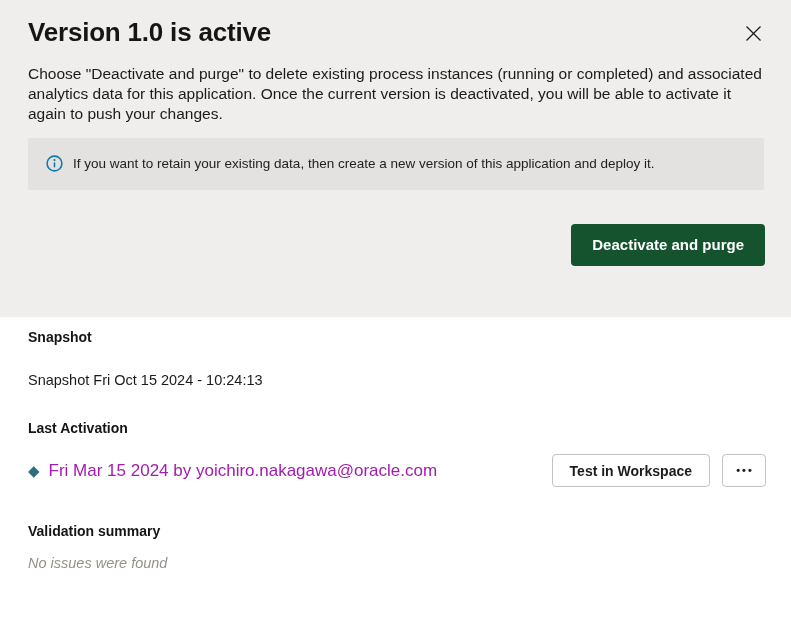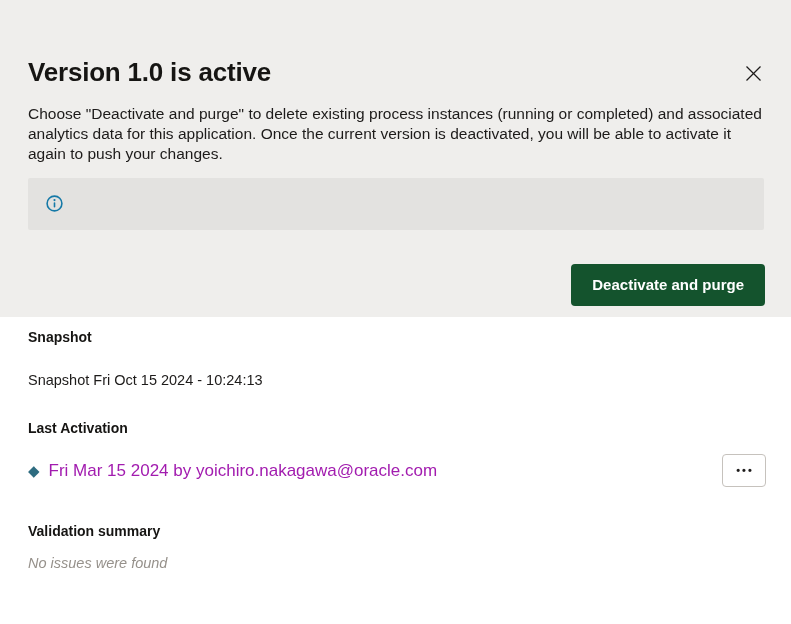--- a/index.html
+++ b/index.html
@@ -21,7 +21,7 @@
   .header-section {
     background: #efeeec;
     height: 317px;
-    padding: 58px 26px 0 28px;
+    padding: 18px 26px 0 28px;
   }
   .title-row {
     display: flex;

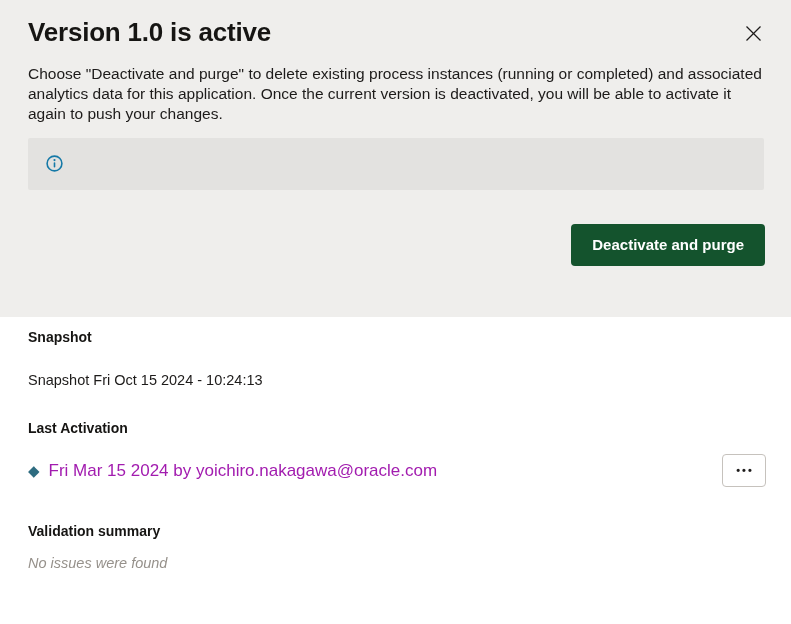--- a/index.html
+++ b/index.html
@@ -195,6 +195,7 @@
           <rect x="7.7" y="7.3" width="1.6" height="5.2" rx="0.8" fill="#1579a7"></rect>
         </svg>
       </span>
+      <span class="info-banner-text">If you want to retain your existing data, then create a new version of this application and deploy it.</span>
     </div>
 
     <div class="header-actions">

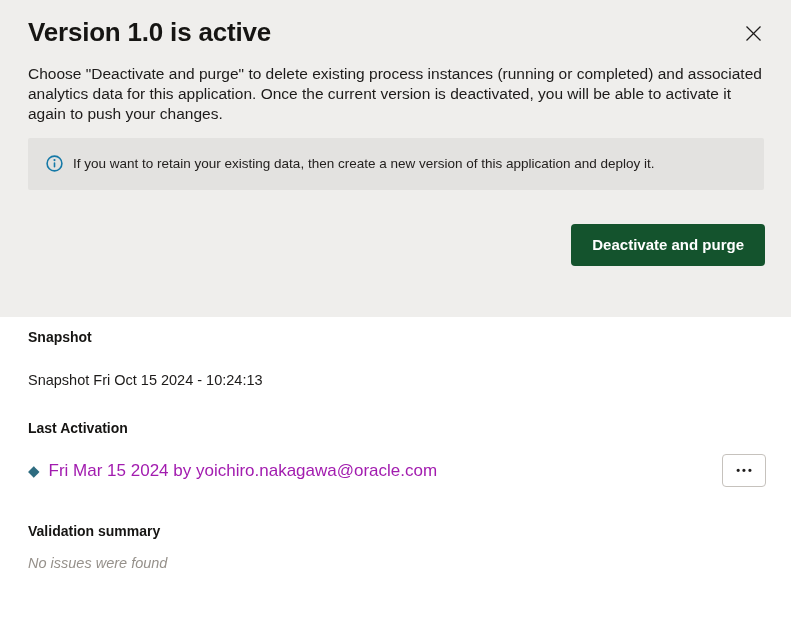--- a/index.html
+++ b/index.html
@@ -216,6 +216,7 @@
         <span class="activation-text">Fri Mar 15 2024 by yoichiro.nakagawa@oracle.com</span>
       </div>
       <div class="activation-buttons">
+        <button class="secondary-btn">Test in Workspace</button>
         <button class="more-btn" aria-label="More actions">
           <span class="dots">•••</span>
         </button>

